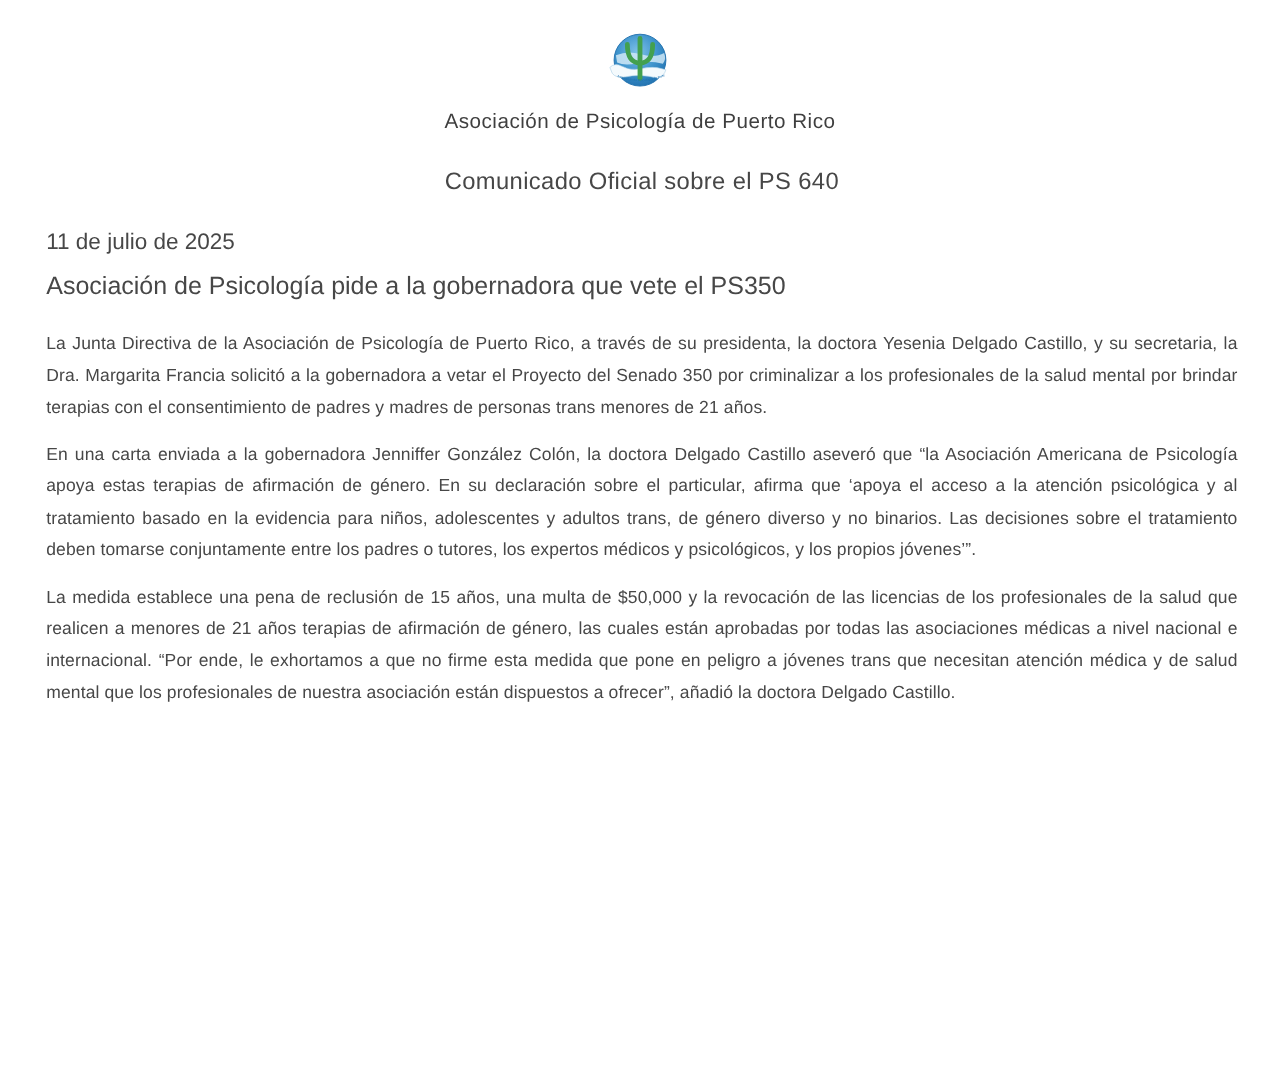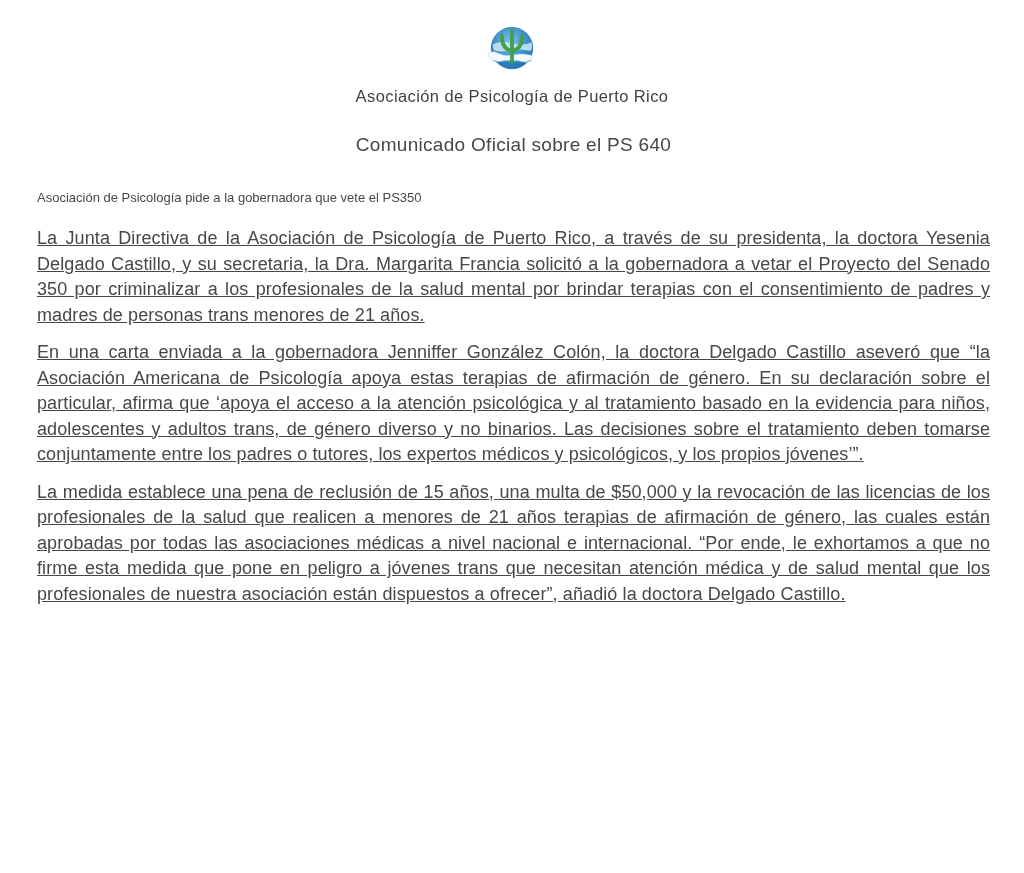--- a/index.html
+++ b/index.html
@@ -126,6 +126,7 @@
 
   <main>
     <p class="subtitle">Comunicado Oficial sobre el PS 640</p>
+    <p class="date">11 de julio de 2025</p>
     <p class="headline">Asociación de Psicología pide a la gobernadora que vete el PS350</p>
     <p class="body-par">La Junta Directiva de la Asociación de Psicología de Puerto Rico, a través de su presidenta, la doctora Yesenia Delgado Castillo, y su secretaria, la Dra. Margarita Francia solicitó a la gobernadora a vetar el Proyecto del Senado 350 por criminalizar a los profesionales de la salud mental por brindar terapias con el consentimiento de padres y madres de personas trans menores de 21 años.</p>
     <p class="body-par">En una carta enviada a la gobernadora Jenniffer González Colón, la doctora Delgado Castillo aseveró que “la Asociación Americana de Psicología apoya estas terapias de afirmación de género. En su declaración sobre el particular, afirma que ‘apoya el acceso a la atención psicológica y al tratamiento basado en la evidencia para niños, adolescentes y adultos trans, de género diverso y no binarios. Las decisiones sobre el tratamiento deben tomarse conjuntamente entre los padres o tutores, los expertos médicos y psicológicos, y los propios jóvenes’”.</p>

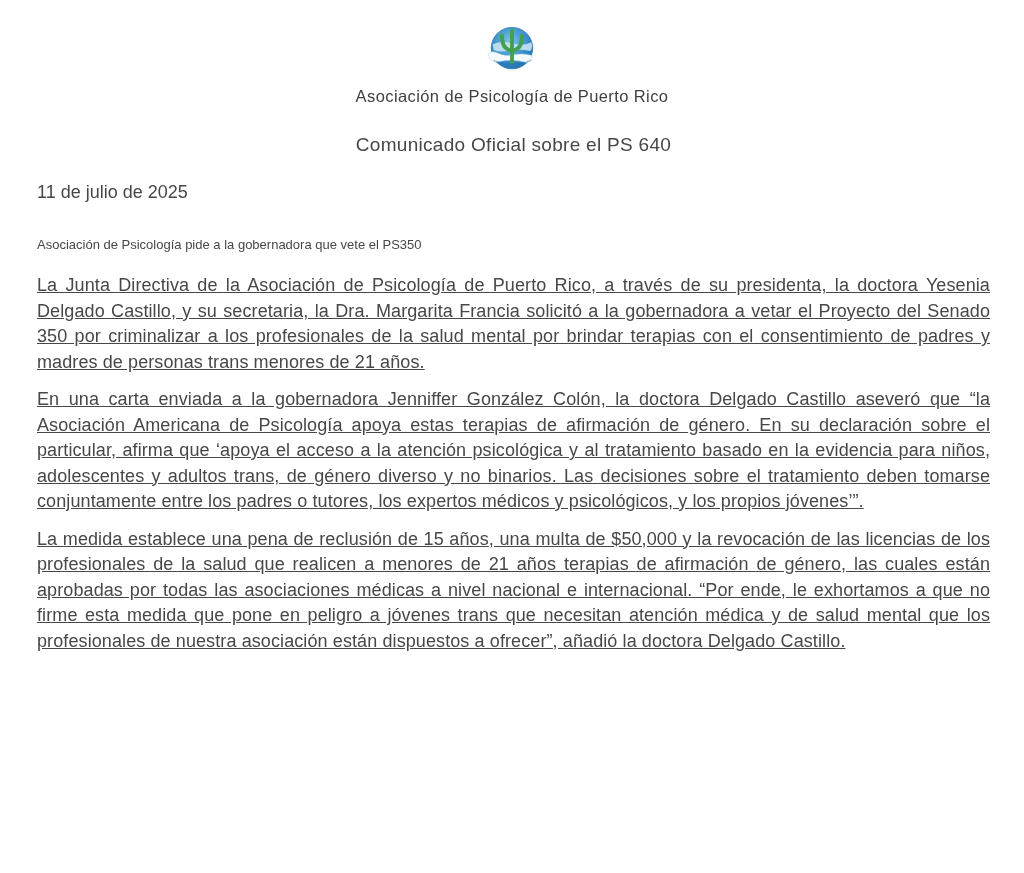--- a/index.html
+++ b/index.html
@@ -71,8 +71,8 @@
     margin: 26px 0 0;
   }
   .headline {
-    font-size: 13px;
-    margin: 34px 0 0;
+    font-size: 20px;
+    margin: 14px 0 0;
   }
   .body-par {
     font-size: 18px;

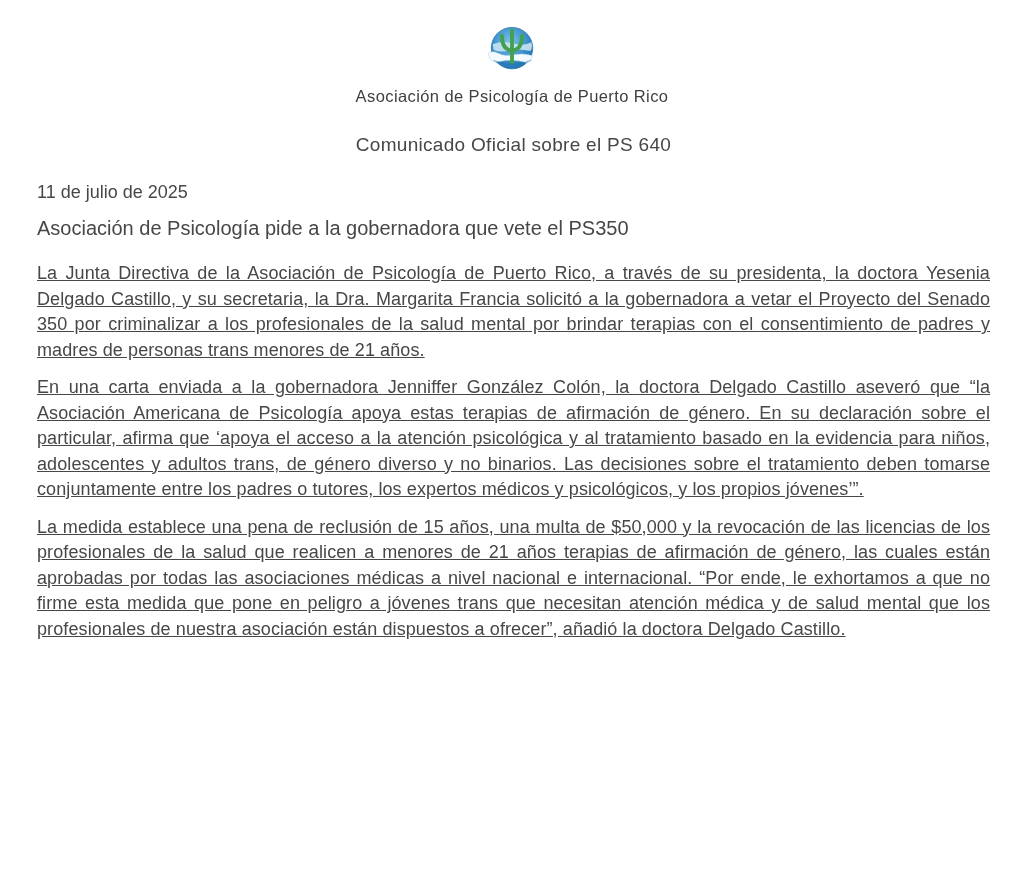--- a/index.html
+++ b/index.html
@@ -75,12 +75,11 @@
     margin: 14px 0 0;
   }
   .body-par {
-    font-size: 18px;
+    font-size: 14px;
     line-height: 25.5px;
     letter-spacing: 0.1px;
     text-align: justify;
     margin: 21px 0 0;
-    text-decoration: underline;
   }
   .body-par + .body-par {
     margin-top: 12px;

